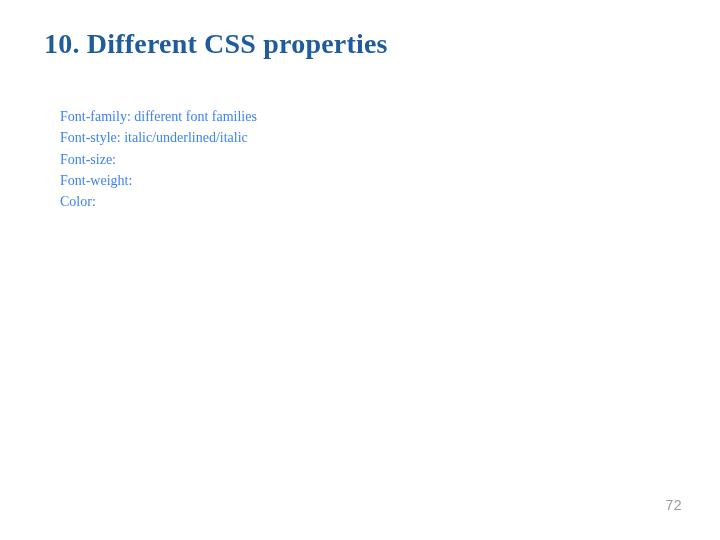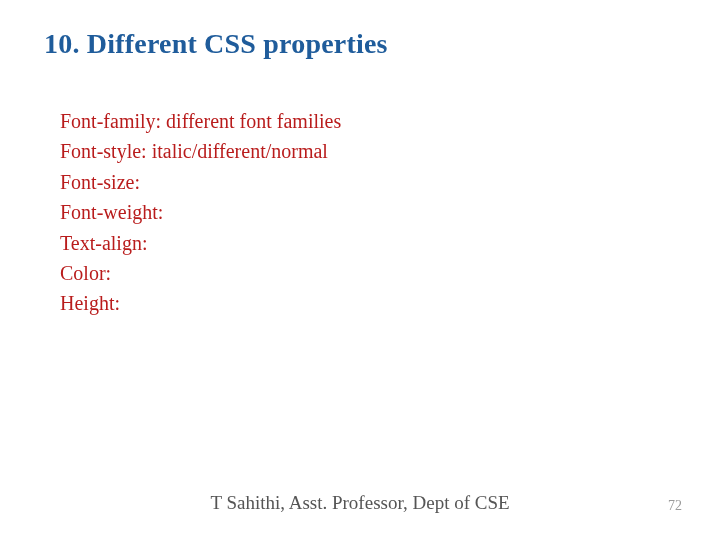--- a/index.html
+++ b/index.html
@@ -31,8 +31,8 @@
     position: absolute;
     left: 60px;
     top: 106px;
-    font-size: 20px;
-    color: #b91c1c;
+    font-size: 14px;
+    color: #3b82f6;
     line-height: 1.52;
   }
   .body div {

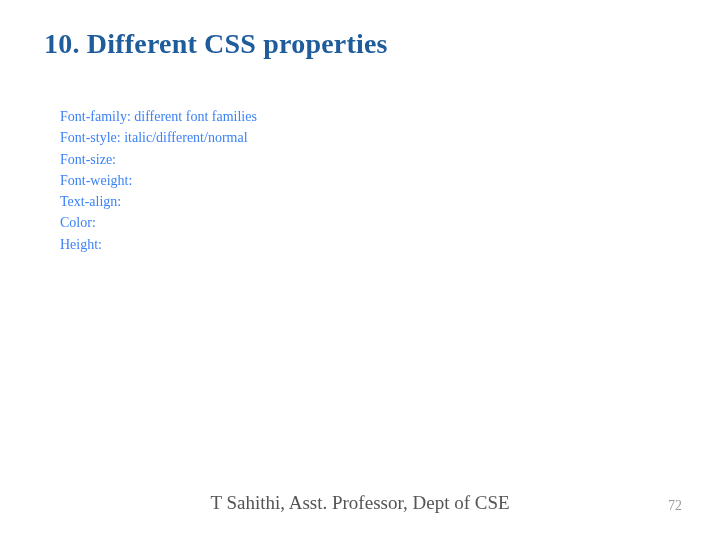--- a/index.html
+++ b/index.html
@@ -65,7 +65,7 @@
 
   <div class="body">
     <div>Font-family: different font families</div>
-    <div>Font-style: italic/different/normal</div>
+    <div>Font-style: italic/underlined/italic</div>
     <div>Font-size:</div>
     <div>Font-weight:</div>
     <div>Text-align:</div>

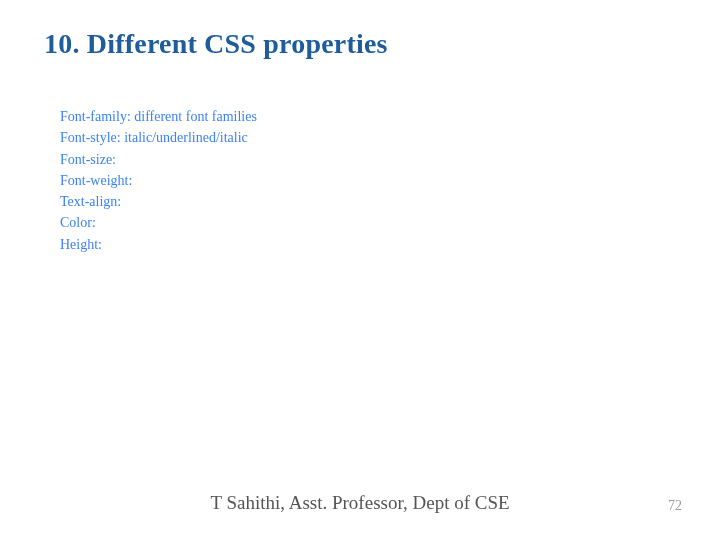--- a/index.html
+++ b/index.html
@@ -68,7 +68,6 @@
     <div>Font-style: italic/underlined/italic</div>
     <div>Font-size:</div>
     <div>Font-weight:</div>
-    <div>Text-align:</div>
     <div>Color:</div>
     <div>Height:</div>
   </div>

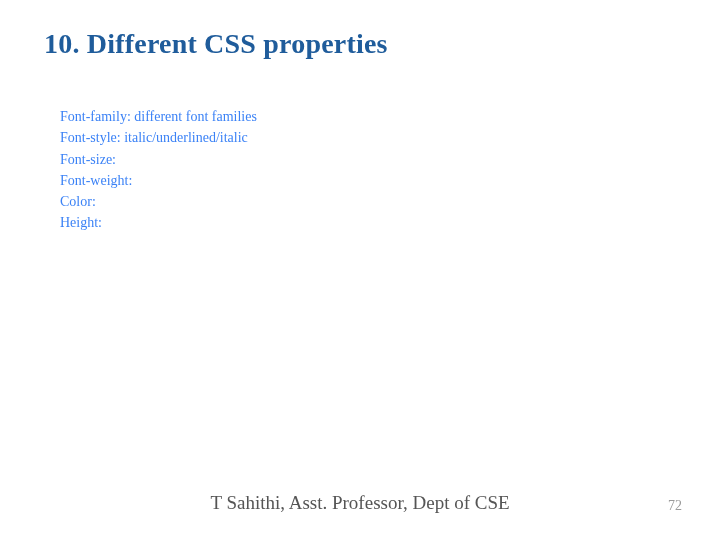--- a/index.html
+++ b/index.html
@@ -69,7 +69,6 @@
     <div>Font-size:</div>
     <div>Font-weight:</div>
     <div>Color:</div>
-    <div>Height:</div>
   </div>
 
   <div class="footer">T Sahithi, Asst. Professor, Dept of CSE</div>

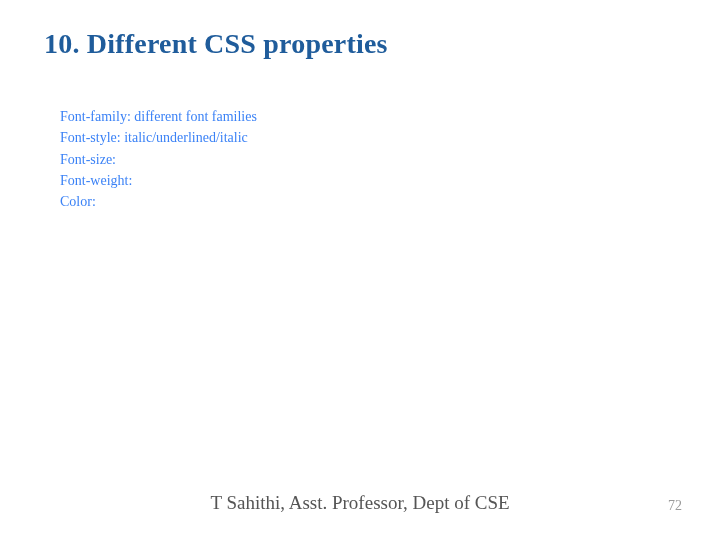--- a/index.html
+++ b/index.html
@@ -71,7 +71,6 @@
     <div>Color:</div>
   </div>
 
-  <div class="footer">T Sahithi, Asst. Professor, Dept of CSE</div>
   <div class="page-number">72</div>
 </div>
 

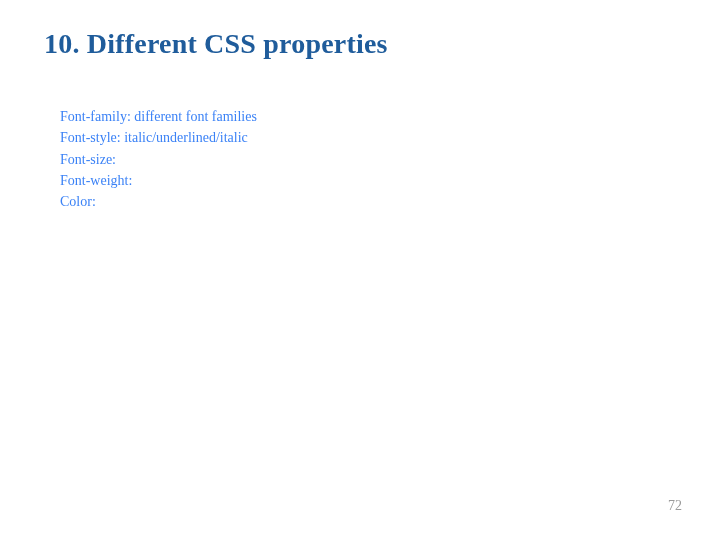--- a/index.html
+++ b/index.html
@@ -54,7 +54,7 @@
     bottom: 26px;
     font-size: 14px;
     color: #9a9a9a;
-    font-family: Liberation Serif, serif;
+    font-family: Liberation Mono, monospace;
   }
 </style>
 </head>

